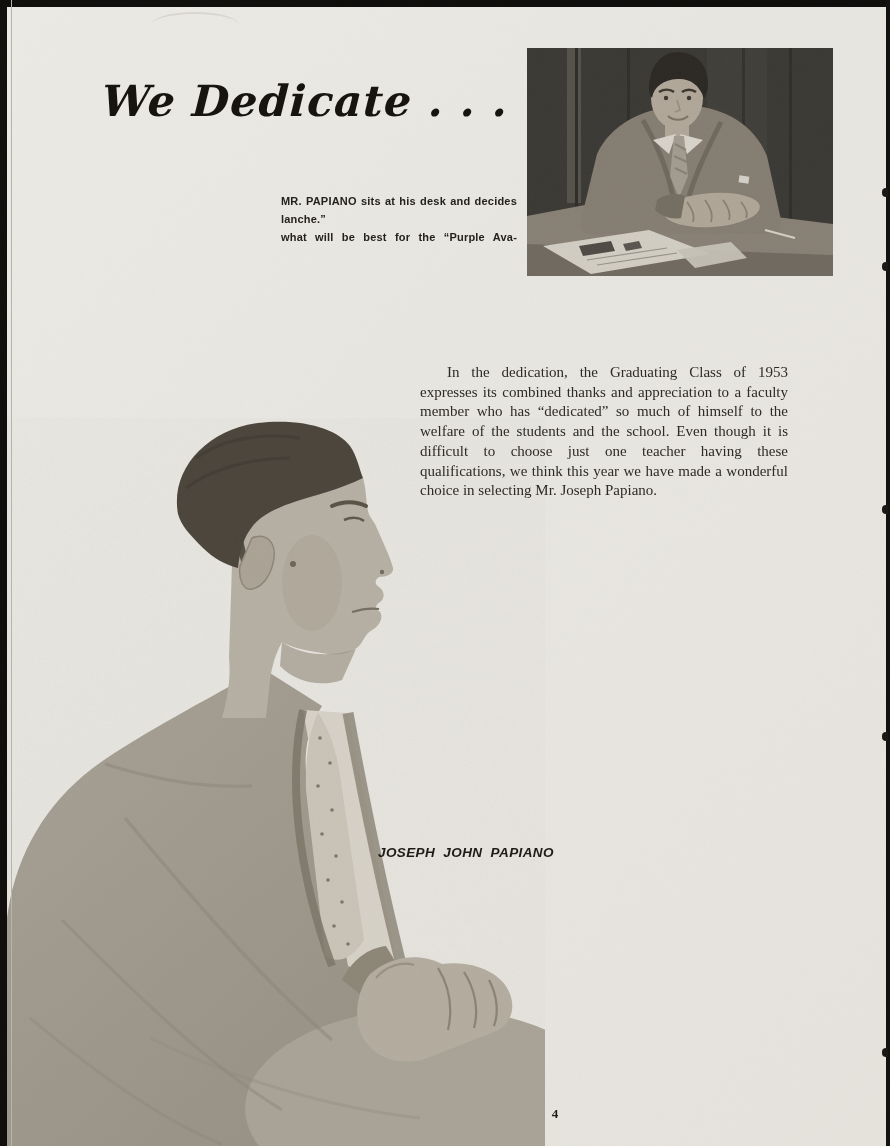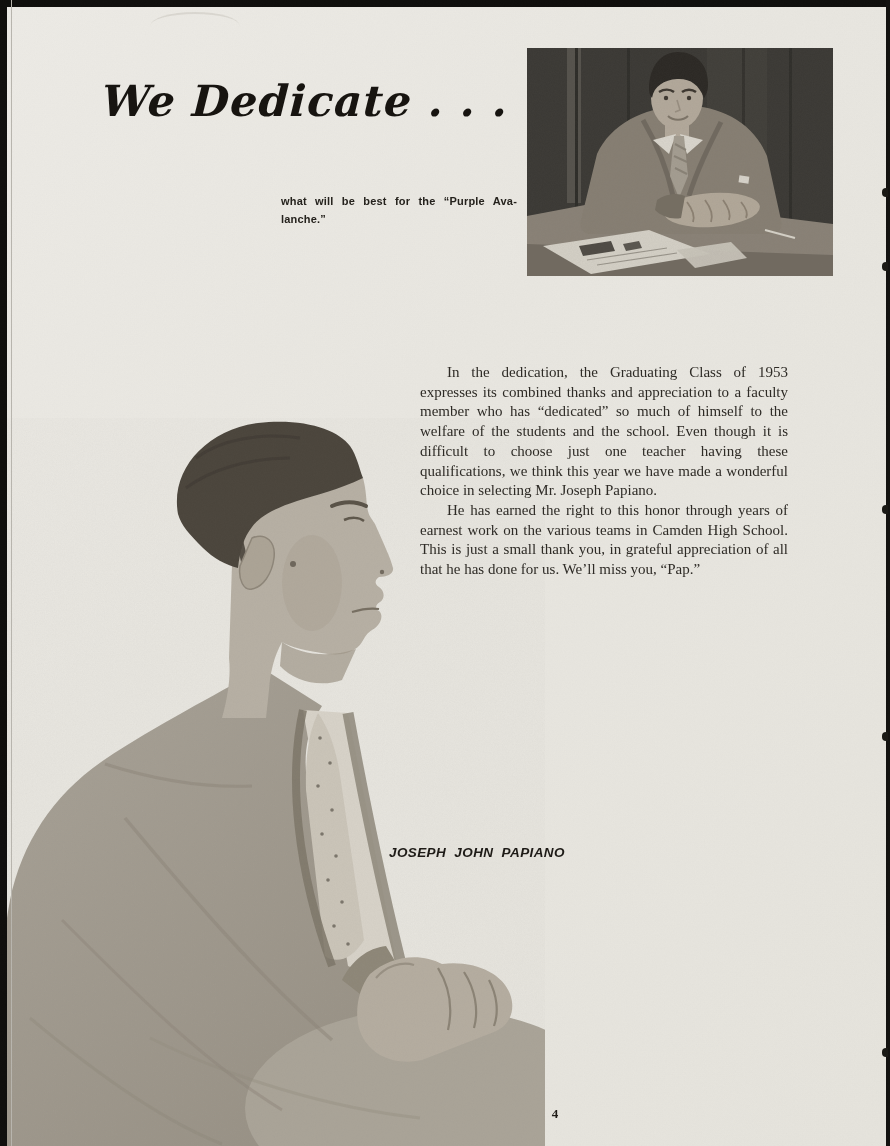--- a/index.html
+++ b/index.html
@@ -78,6 +78,7 @@
   <div class="title">We Dedicate . . .</div>
 
   <div class="hero-caption">
+    <span class="cap-line just">MR. PAPIANO sits at his desk and decides</span>
     <span class="cap-line just">what will be best for the “Purple Ava-</span>
     <span class="cap-line">lanche.”</span>
   </div>

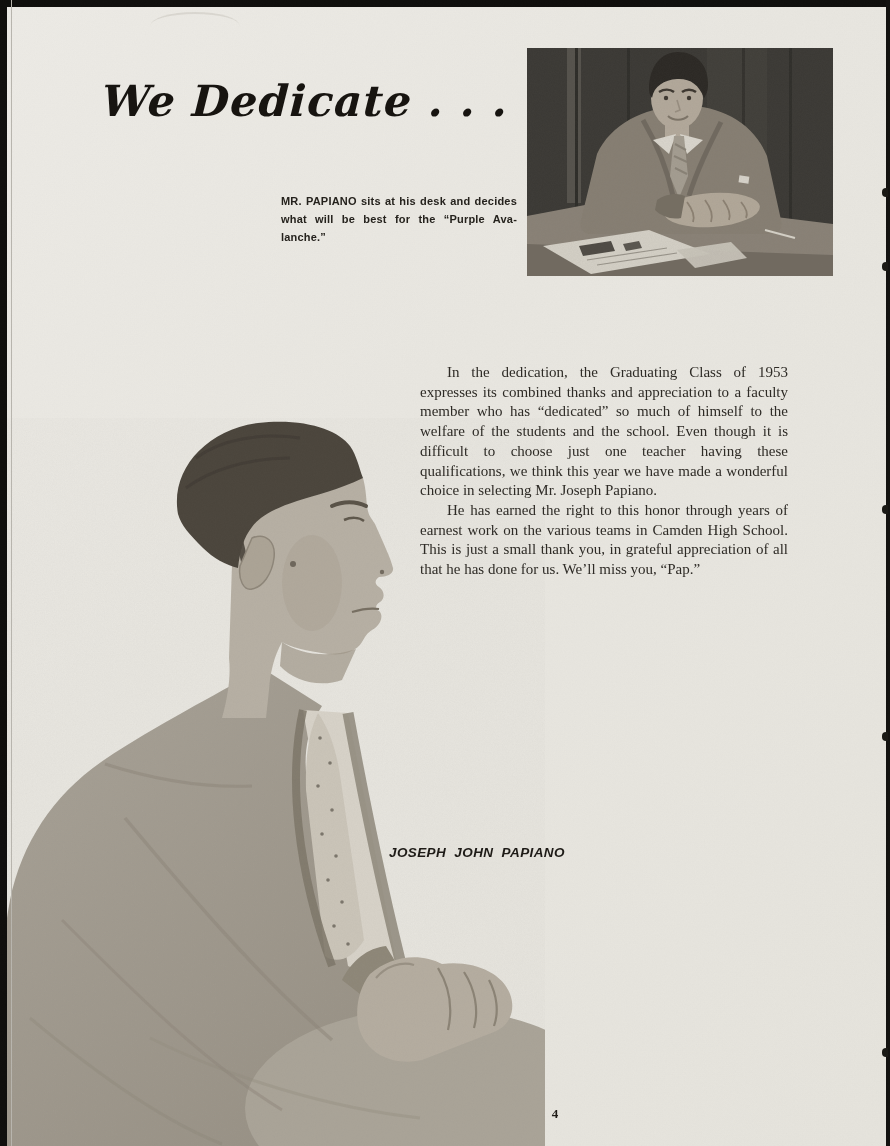--- a/index.html
+++ b/index.html
@@ -79,8 +79,8 @@
 
   <div class="hero-caption">
     <span class="cap-line just">MR. PAPIANO sits at his desk and decides</span>
+    <span class="cap-line">lanche.”</span>
     <span class="cap-line just">what will be best for the “Purple Ava-</span>
-    <span class="cap-line">lanche.”</span>
   </div>
 
   <figure class="photo-desk">

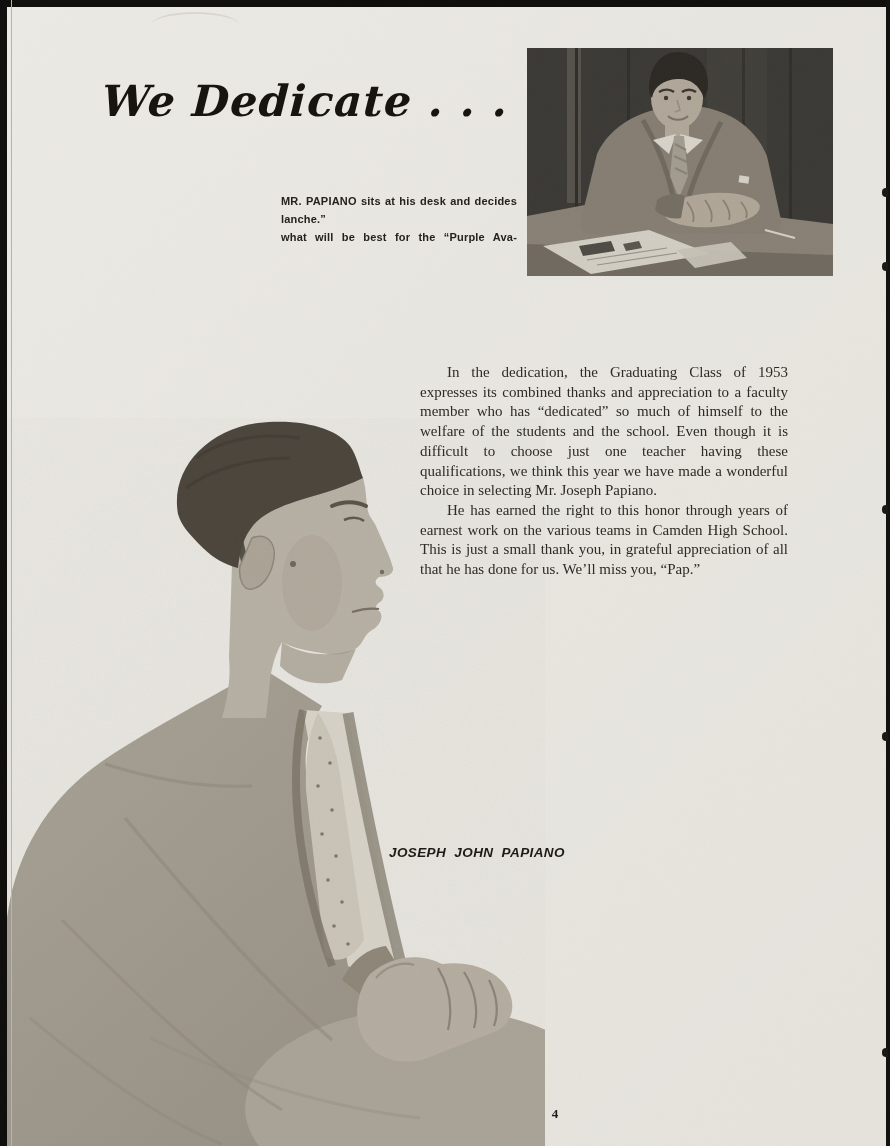--- a/index.html
+++ b/index.html
@@ -134,7 +134,6 @@
 
   <div class="body-text">
     <p>In the dedication, the Graduating Class of 1953 expresses its combined thanks and appreciation to a faculty member who has “dedicated” so much of himself to the welfare of the students and the school.  Even though it is difficult to choose just one teacher having these qualifications, we think this year we have made a wonderful choice in selecting Mr. Joseph Papiano.</p>
-    <p>He has earned the right to this honor through years of earnest work on the various teams in Camden High School.  This is just a small thank you, in grateful appreciation of all that he has done for us.  We’ll miss you, “Pap.”</p>
   </div>
 
   <figure class="photo-profile">

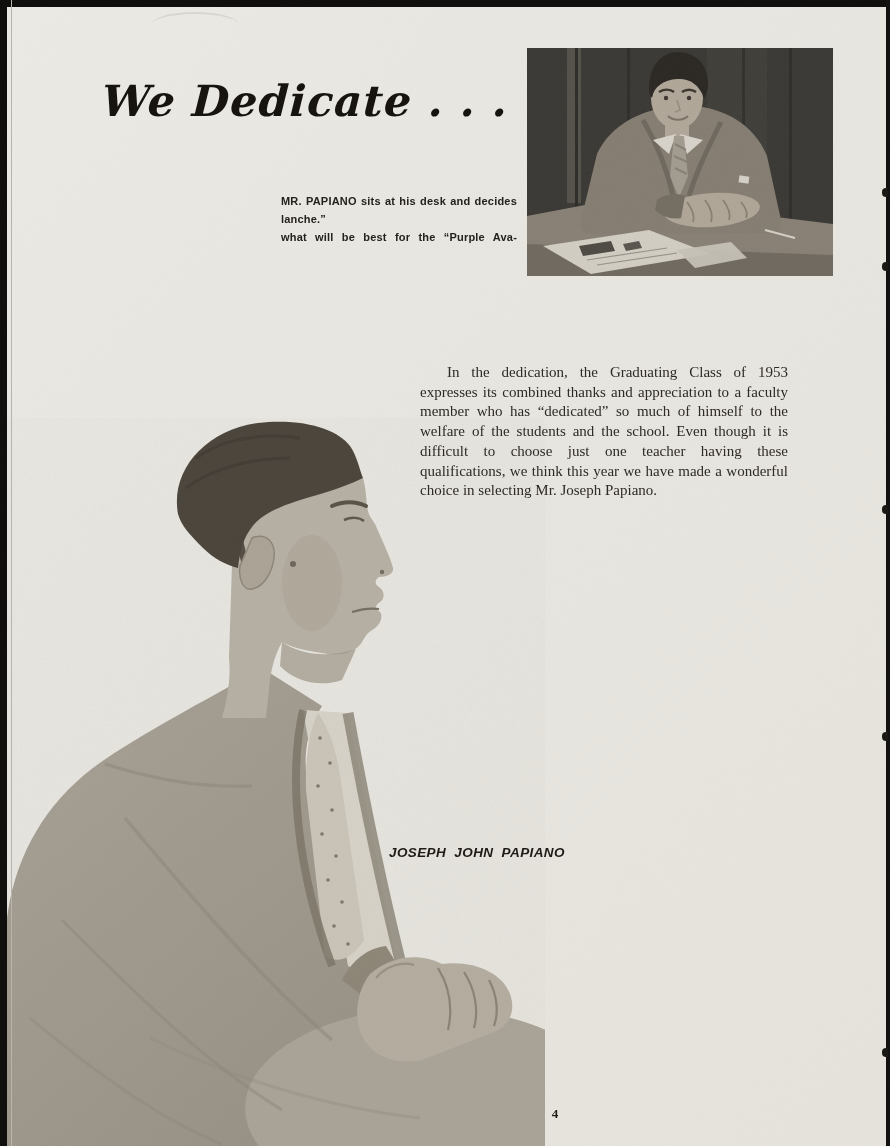--- a/index.html
+++ b/index.html
@@ -42,7 +42,7 @@
   .body-text p{margin:0;text-indent:27px;}
   
   .profile-caption{
-    position:absolute;left:389px;top:845px;z-index:3;
+    position:absolute;left:378px;top:845px;z-index:3;
     font-family:"Liberation Sans", sans-serif;font-weight:700;font-style:italic;
     font-size:13.5px;color:#1d1a16;letter-spacing:.4px;word-spacing:4px;white-space:nowrap;
   }

